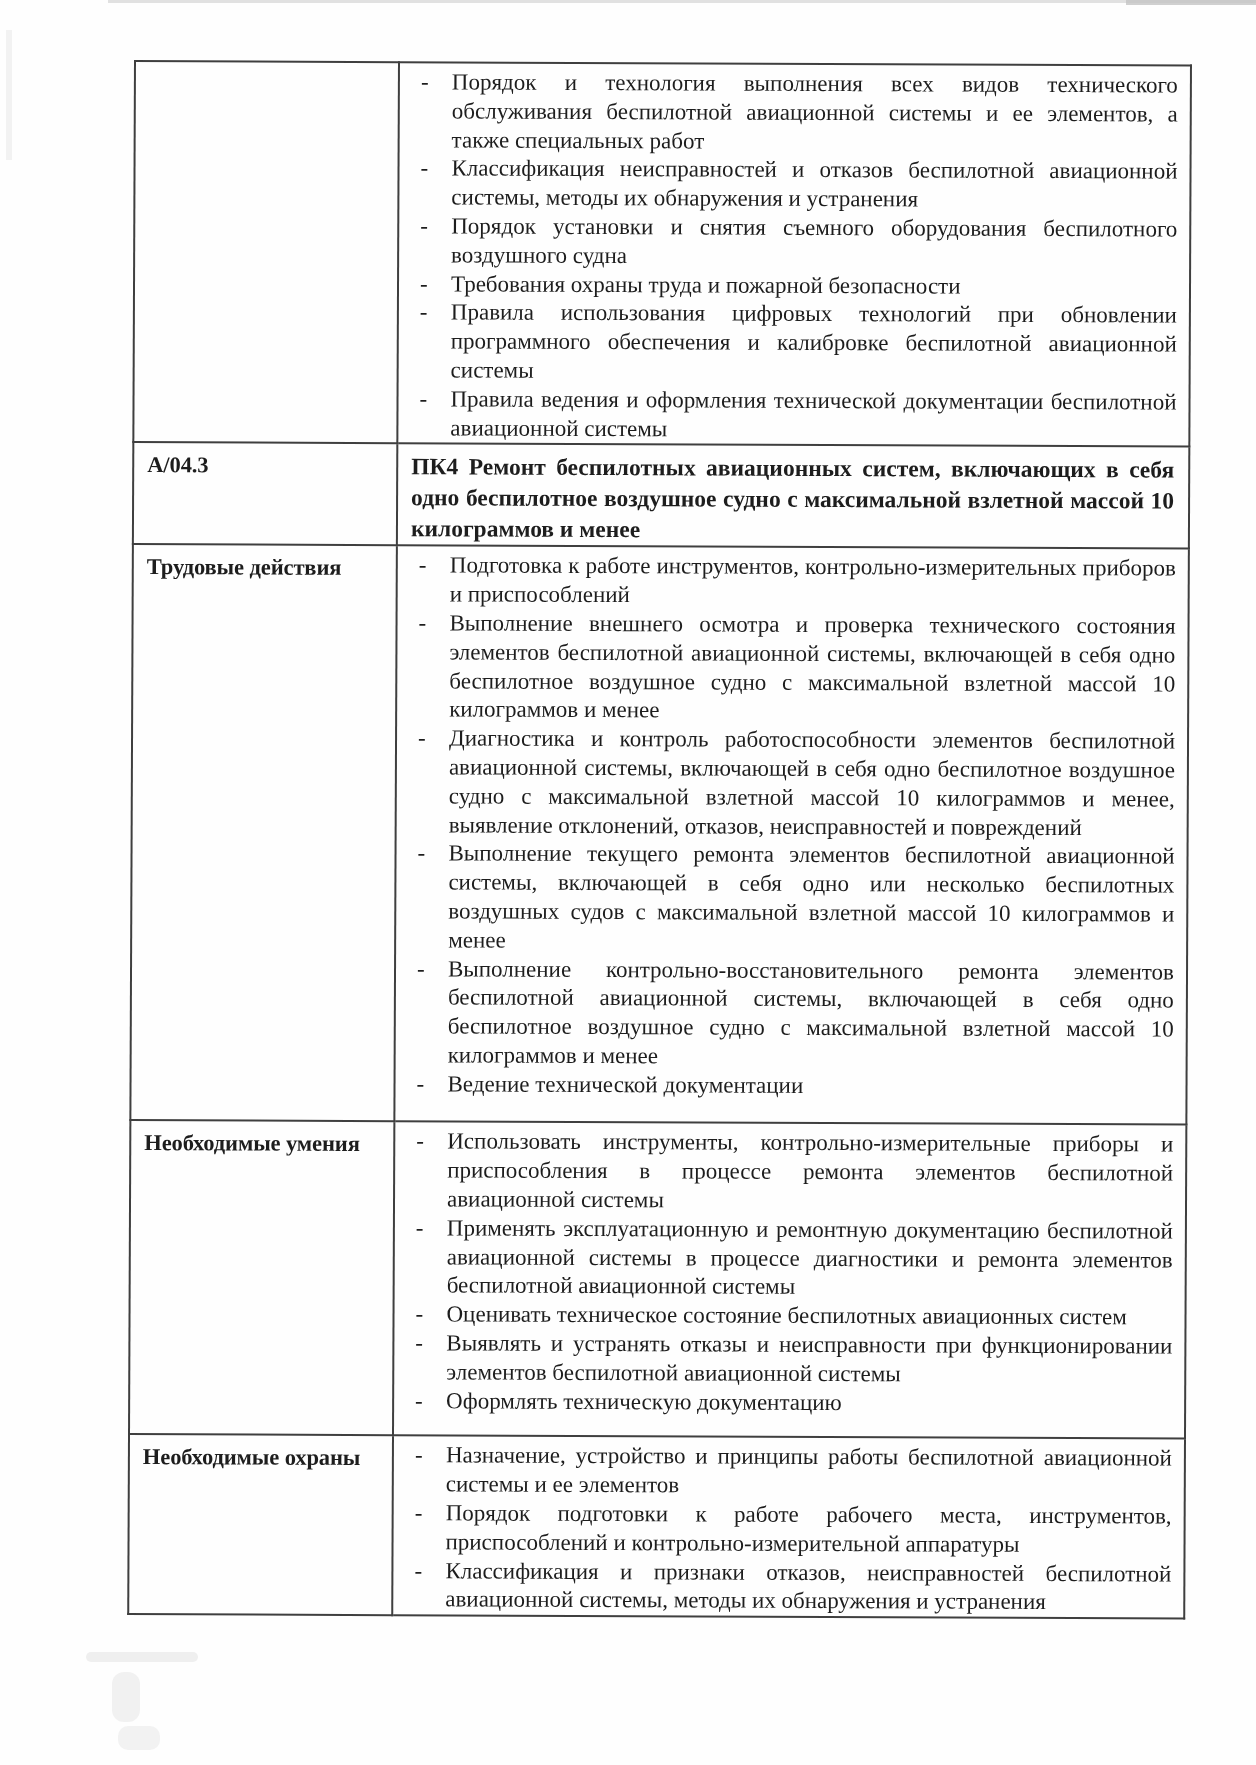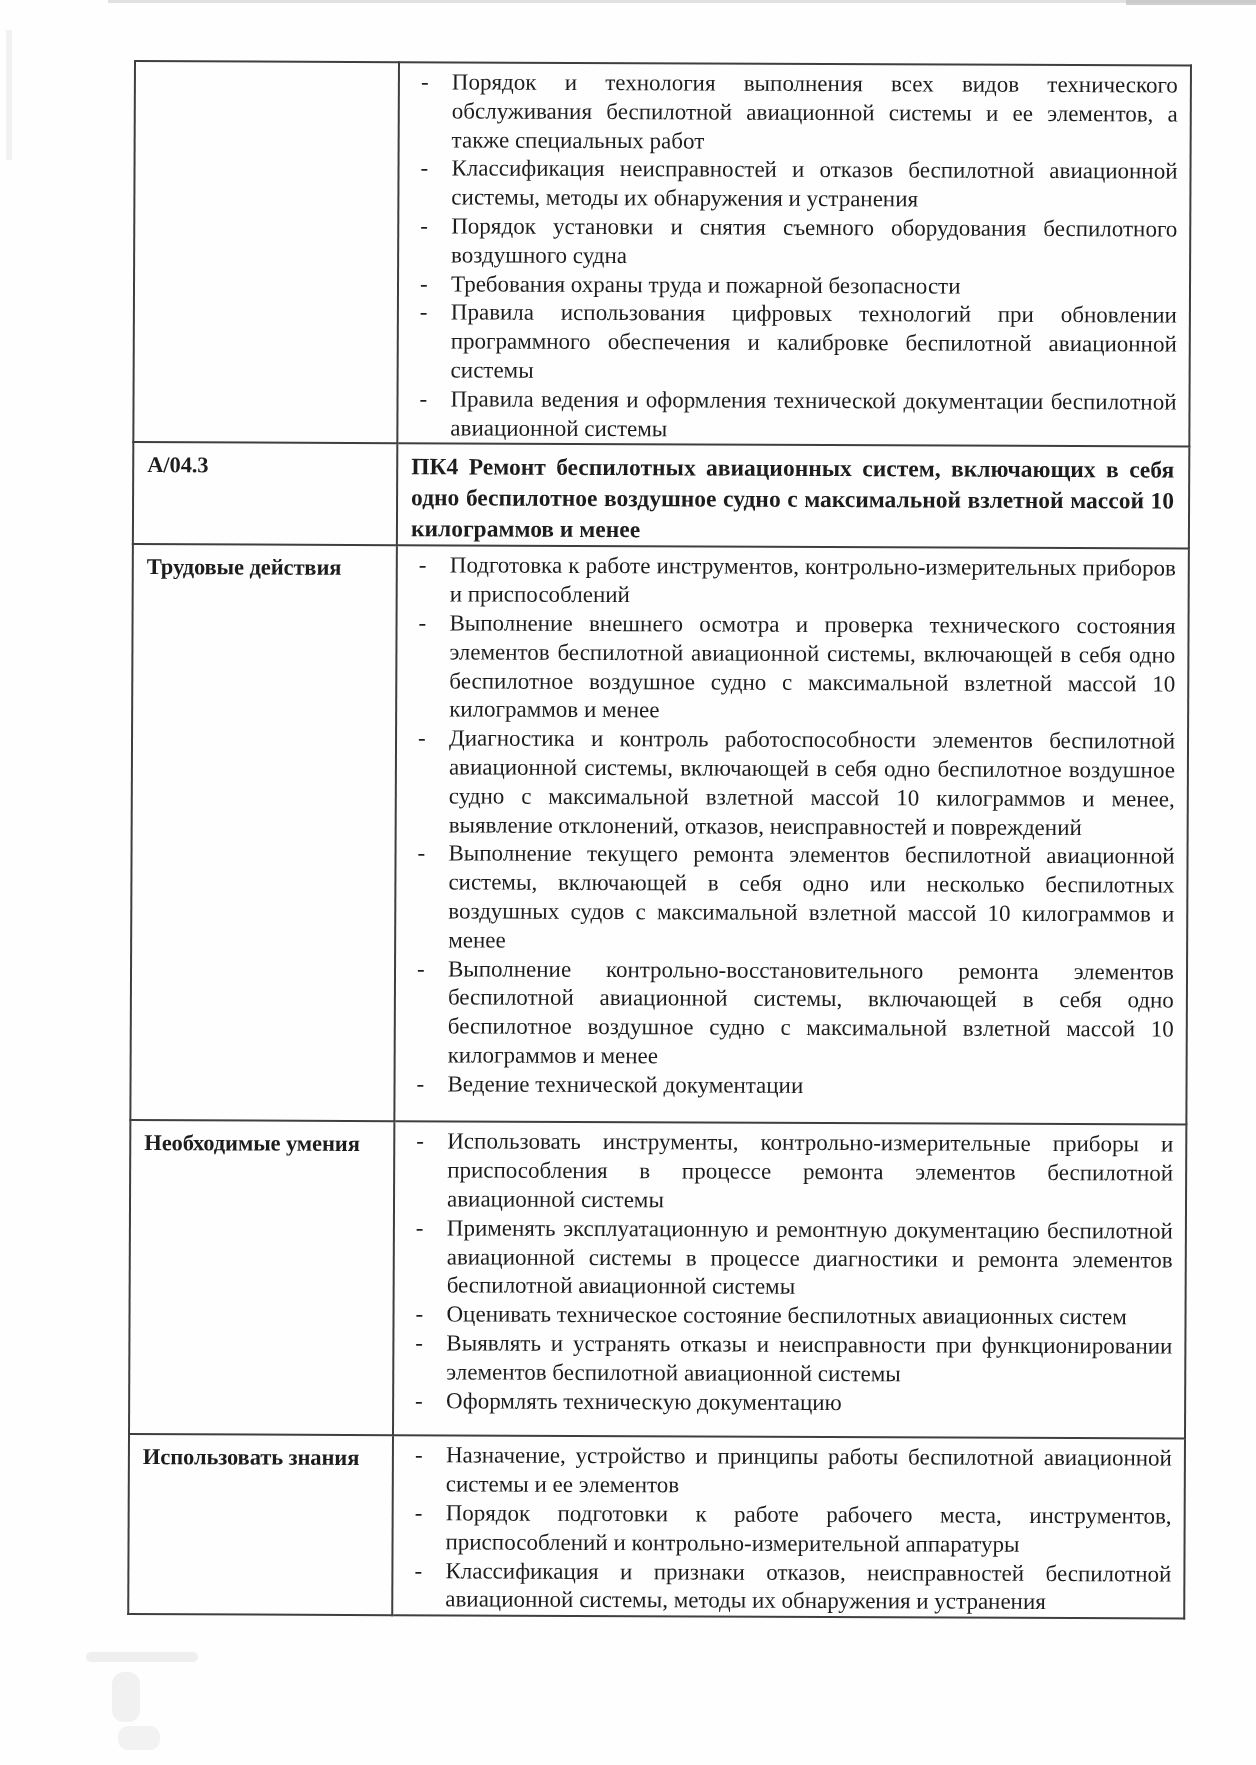--- a/index.html
+++ b/index.html
@@ -199,7 +199,7 @@
     </tr>
 
     <tr class="r5">
-      <td class="label-cell">Использовать знания</td>
+      <td class="label-cell">Необходимые охраны</td>
       <td class="content-cell">
         <div class="bullet">
           <span class="dash">-</span>

